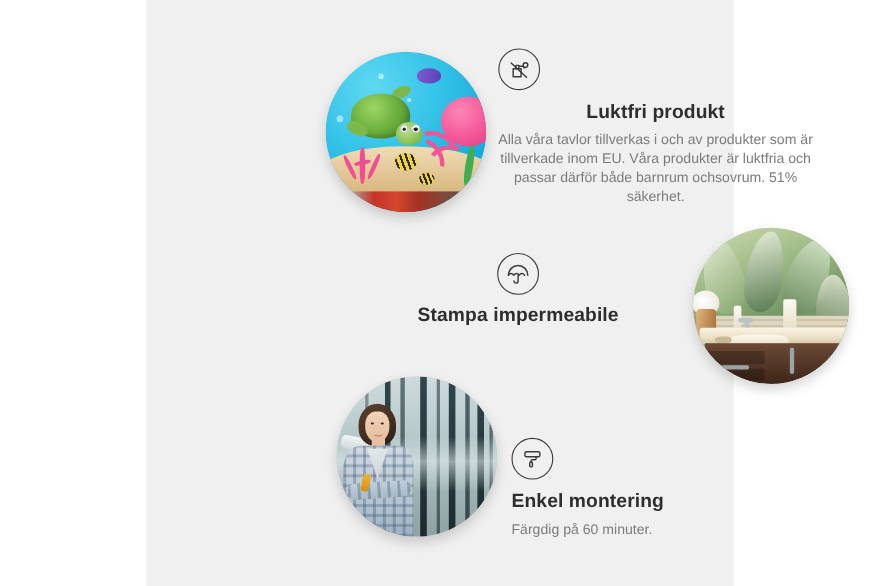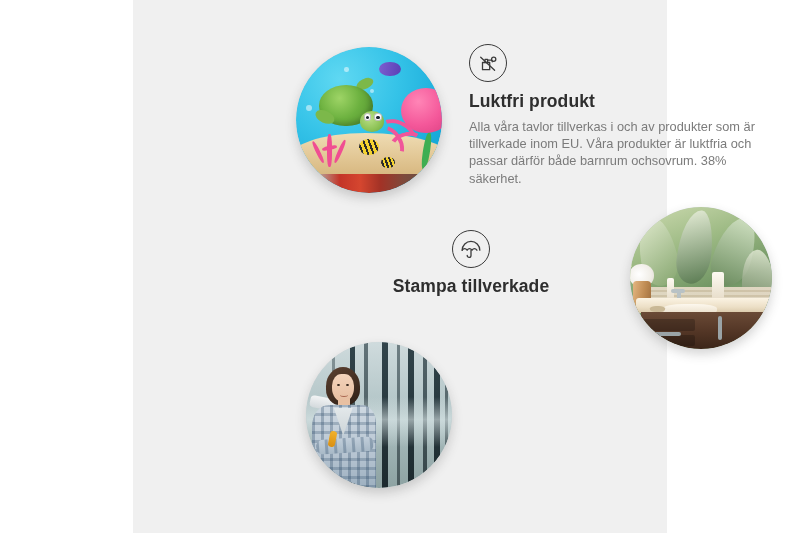--- a/index.html
+++ b/index.html
@@ -329,7 +329,7 @@
   }
 
   
-  #feature-odourless { left: 336px; top: 44px; width: 286px; text-align: left; }
+  #feature-odourless { left: 320px; top: 44px; width: 286px; text-align: center; }
   #feature-odourless .feature-icon { margin-left: 0; }
   
   #feature-waterproof { left: 215px; top: 230px; width: 246px; text-align: center; }

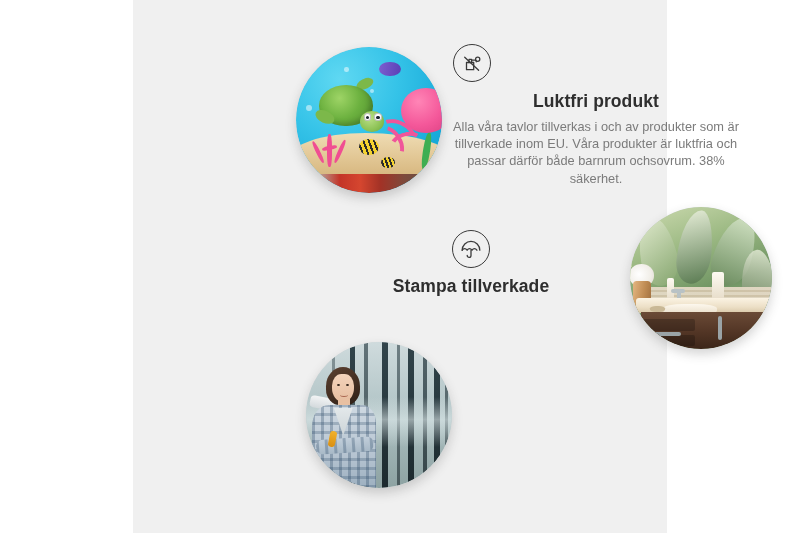--- a/index.html
+++ b/index.html
@@ -391,7 +391,7 @@
         </svg>
       </div>
       <div class="feature-title">Luktfri produkt</div>
-      <div class="feature-desc">Alla våra tavlor tillverkas i och av produkter som är tillverkade inom EU. Våra produkter är luktfria och passar därför både barnrum ochsovrum. 38% säkerhet.</div>
+      <div class="feature-desc">Alla våra tavlor tillverkas i och av produkter som är tillverkade inom EU. Våra produkter är luktfria och passar därför både barnrum ochsovrum. 51% säkerhet.</div>
     </div>
 
     <div class="feature" id="feature-waterproof">

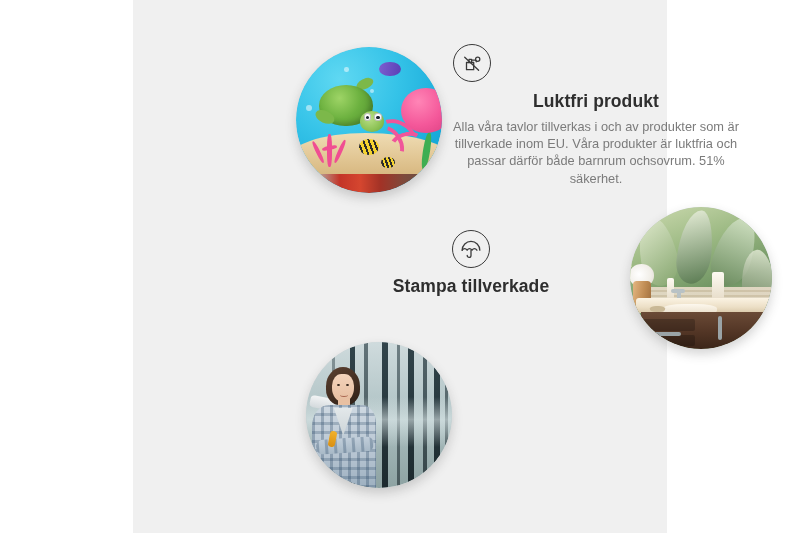--- a/index.html
+++ b/index.html
@@ -402,7 +402,7 @@
           <path d="M12 13.2v5.3a1.9 1.9 0 0 1-3.8 0"></path>
         </svg>
       </div>
-      <div class="feature-title">Stampa tillverkade</div>
+      <div class="feature-title">Stampa impermeabile</div>
     </div>
 
     <div class="photo-circle" id="photo-bathroom">

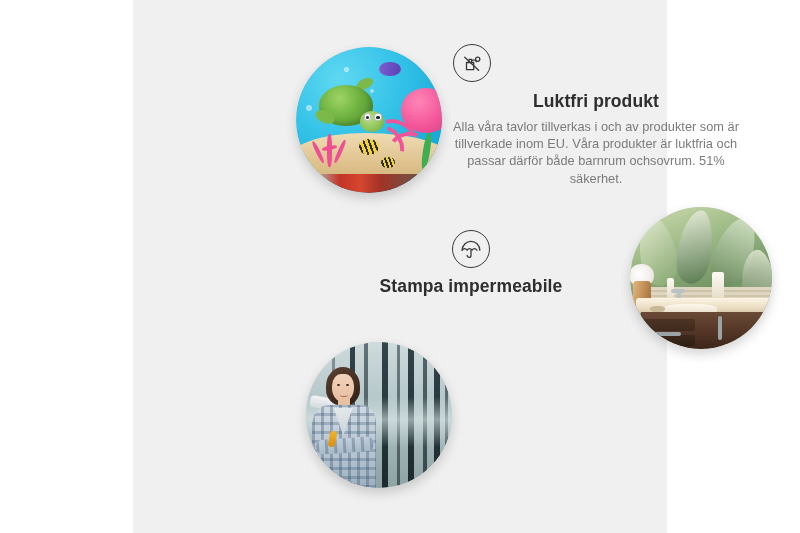--- a/index.html
+++ b/index.html
@@ -457,6 +457,17 @@
       </div>
     </div>
 
+    <div class="feature" id="feature-assembly">
+      <div class="feature-icon">
+        <svg width="24" height="24" viewBox="0 0 24 24" fill="none" stroke="#3a3a3a" stroke-width="1.3" stroke-linecap="round" stroke-linejoin="round">
+          <rect x="5.2" y="5.6" width="13.6" height="4.6" rx="1.4"></rect>
+          <path d="M15.4 10.2v1.7a1 1 0 0 1-1 1h-2.6a1 1 0 0 0-1 1v1.3"></path>
+          <rect x="9.6" y="15.2" width="2.4" height="4.2" rx="0.7"></rect>
+        </svg>
+      </div>
+      <div class="feature-title">Enkel montering</div>
+      <div class="feature-desc">Färgdig på 60 minuter.</div>
+    </div>
 
   </div>
 </div>

